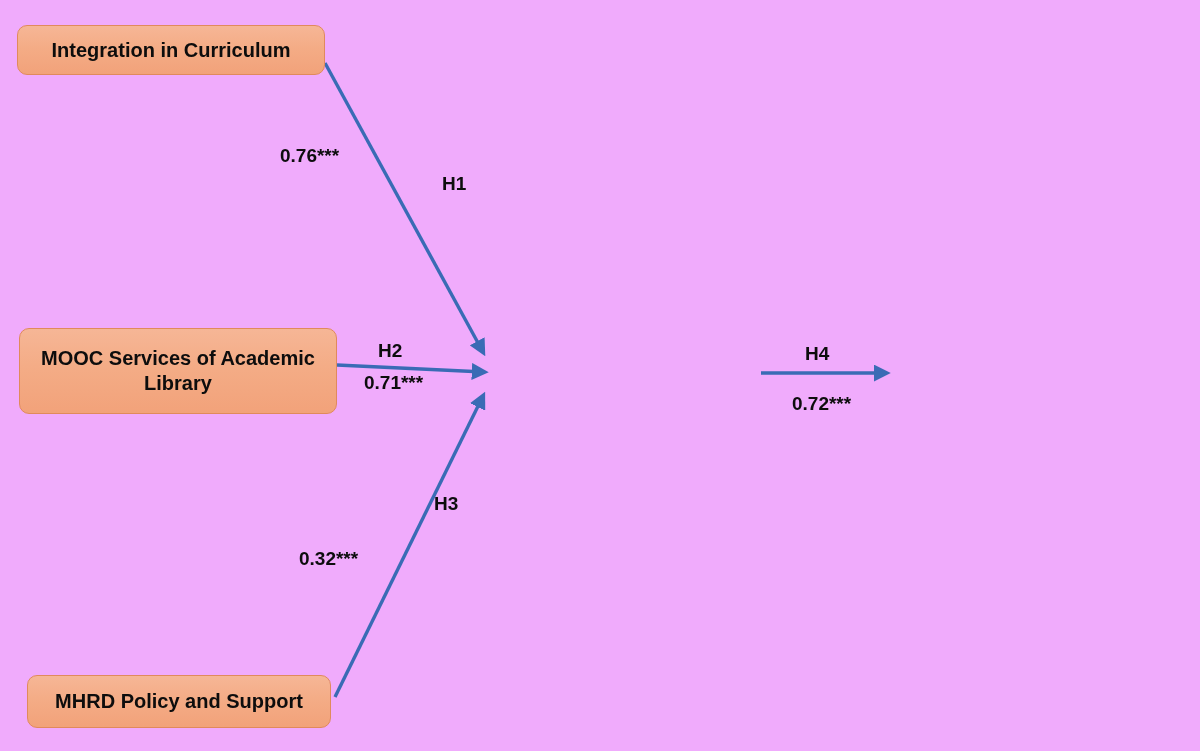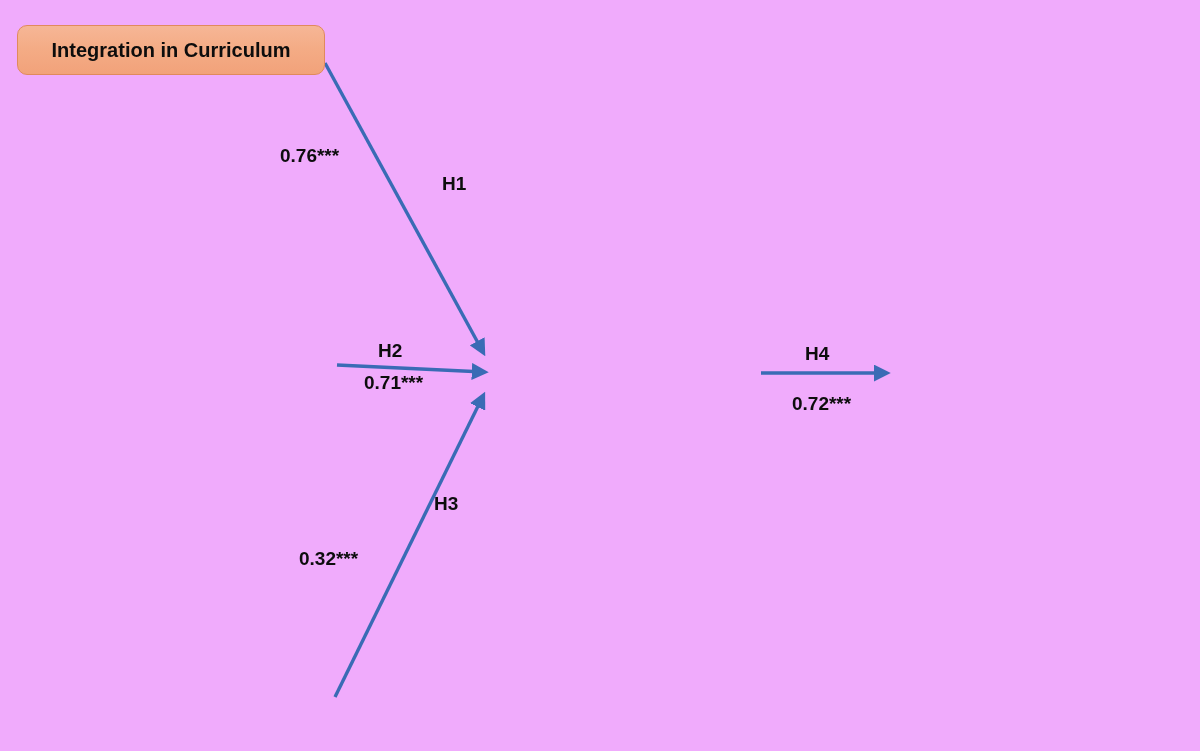--- a/index.html
+++ b/index.html
@@ -82,6 +82,9 @@
     <span class="node-text">Integration in Curriculum</span>
   </div>
 
+  <div class="node" style="left:19px; top:328px; width:318px; height:86px;">
+    <span class="node-text">MOOC Services of Academic Library</span>
+  </div>
 
 
 

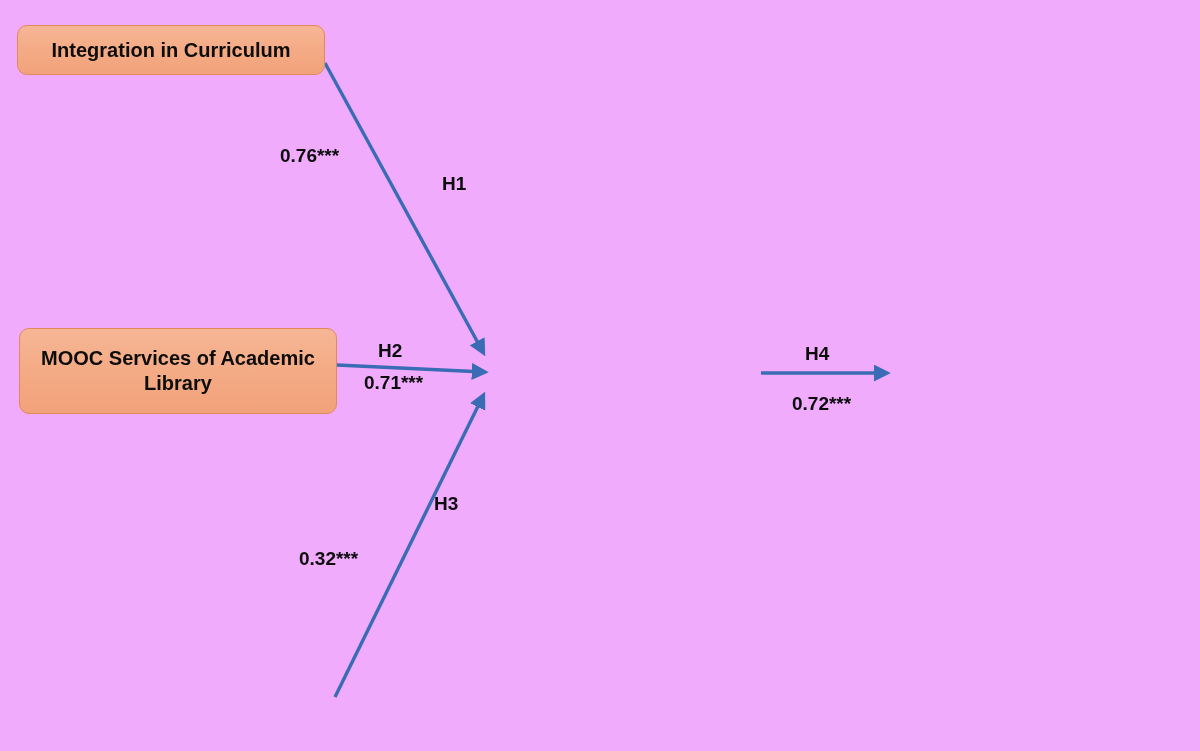--- a/index.html
+++ b/index.html
@@ -86,6 +86,9 @@
     <span class="node-text">MOOC Services of Academic Library</span>
   </div>
 
+  <div class="node" style="left:27px; top:675px; width:304px; height:53px;">
+    <span class="node-text">MHRD Policy and Support</span>
+  </div>
 
 
 

